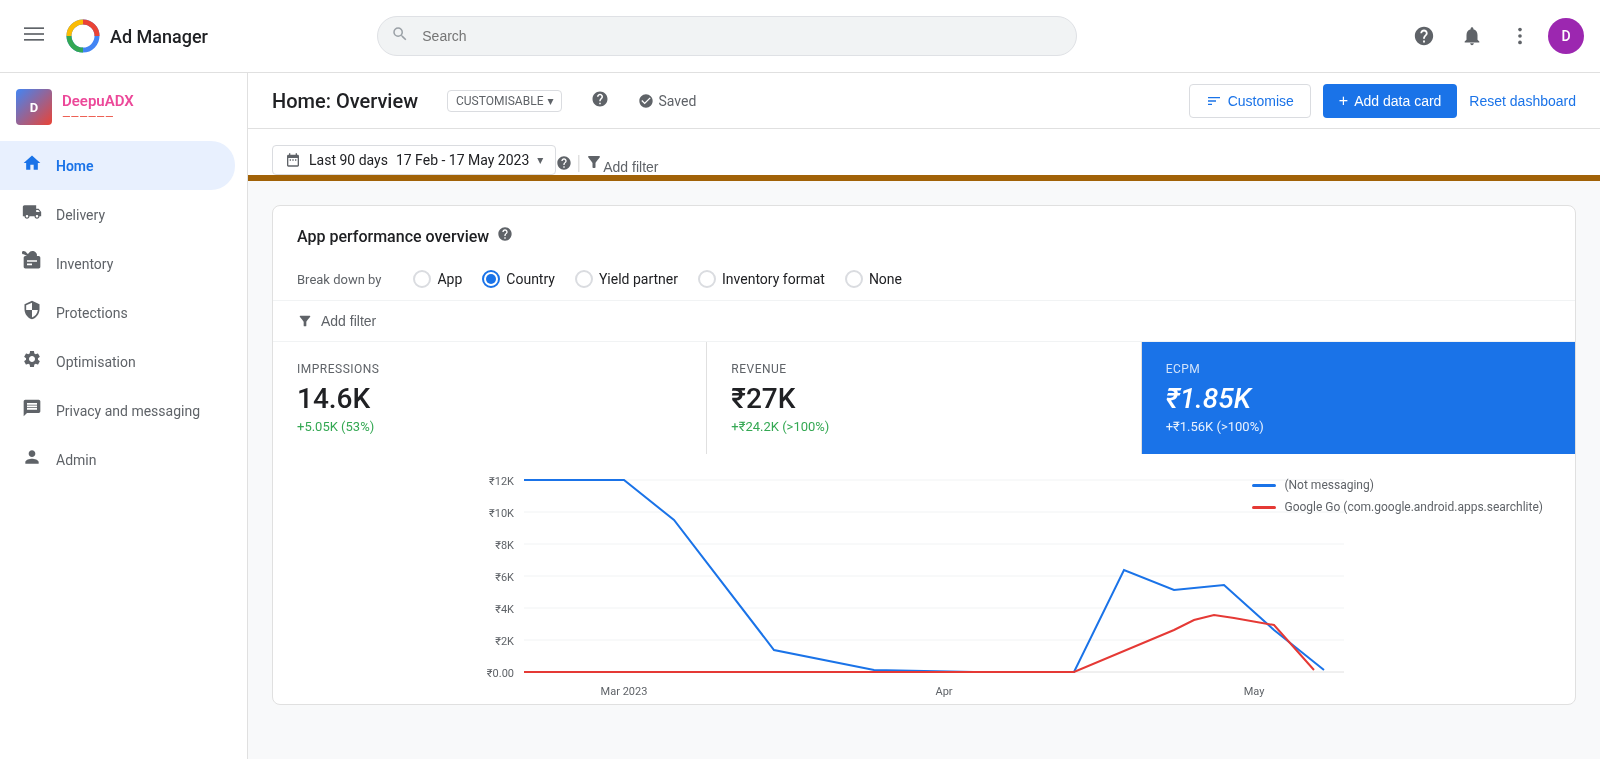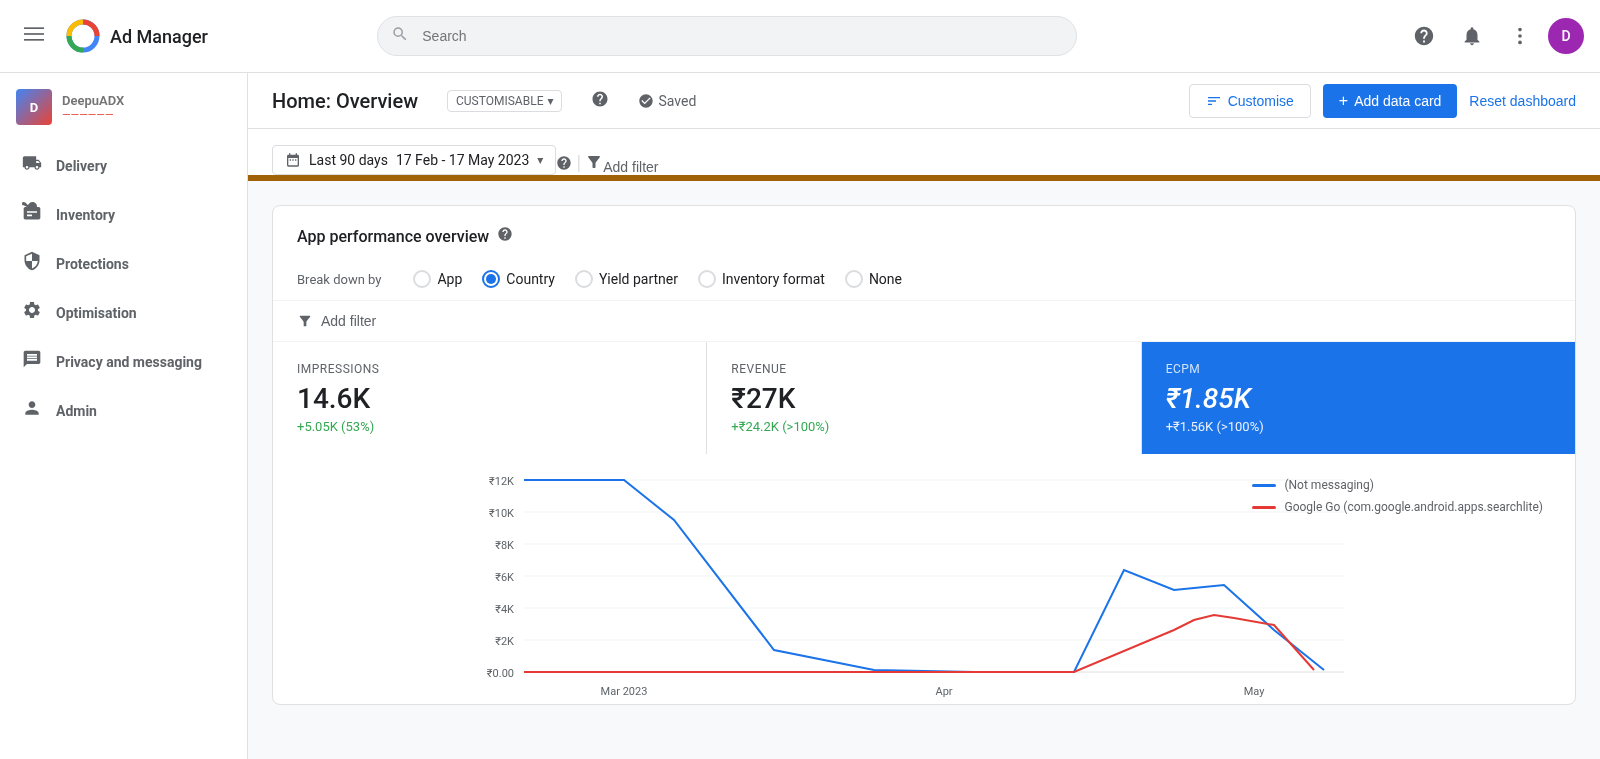--- a/index.html
+++ b/index.html
@@ -68,7 +68,7 @@
       color: #fff; font-size: 13px; font-weight: 700;
     }
     .sidebar-account-info { display: flex; flex-direction: column; }
-    .sidebar-account-name { font-size: 13px; font-weight: 600; color: #737373; }
+    .sidebar-account-name { font-size: 15px; font-weight: 600; color: #ec4899; }
     .sidebar-account-sub { font-size: 11px; color: #5f6368; }
     .sidebar-nav { padding: 8px 0; }
     .sidebar-item {

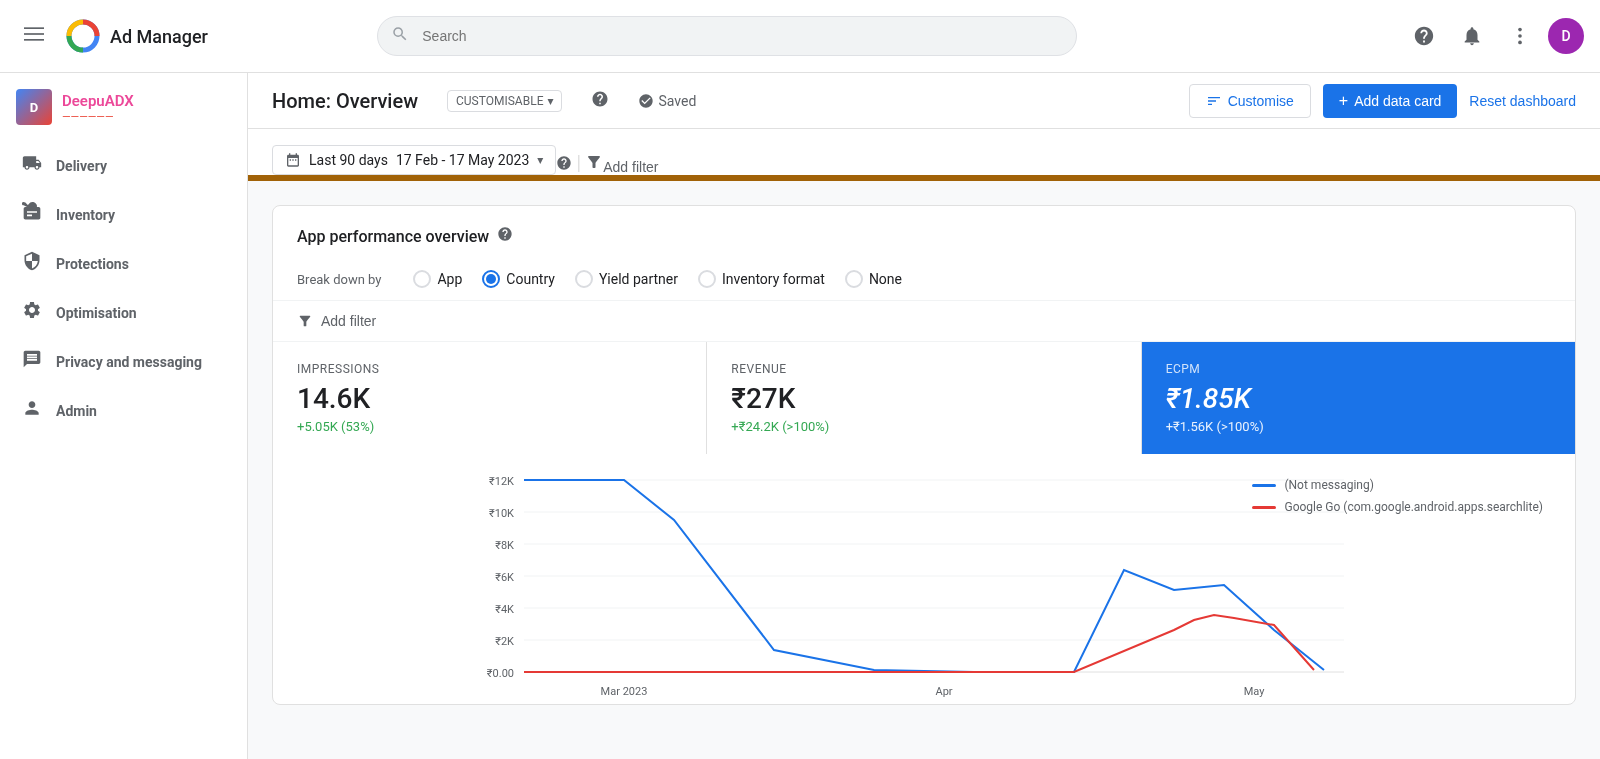--- a/index.html
+++ b/index.html
@@ -353,6 +353,12 @@
       </div>
     </div>
     <div class="sidebar-nav" id="sidebar-nav">
+        <div class="sidebar-item active">
+    <span class="icon"><svg width="20" height="20" viewBox="0 0 24 24" fill="currentColor">
+              <path d="M10 20v-6h4v6h5v-8h3L12 3 2 12h3v8z"></path>
+            </svg></span>
+    <span class="label">Home</span>
+  </div>
         <div class="sidebar-item">
     <span class="icon"><svg width="20" height="20" viewBox="0 0 24 24" fill="currentColor">
               <path d="M20 8h-3V4H3c-1.1 0-2 .9-2 2v11h2c0 1.66 1.34 3 3 3s3-1.34 3-3h6c0 1.66 1.34 3 3 3s3-1.34 3-3h2v-5l-3-4zM6 18.5c-.83 0-1.5-.67-1.5-1.5s.67-1.5 1.5-1.5 1.5.67 1.5 1.5-.67 1.5-1.5 1.5zm13.5-9l1.96 2.5H17V9.5h2.5zm-1.5 9c-.83 0-1.5-.67-1.5-1.5s.67-1.5 1.5-1.5 1.5.67 1.5 1.5-.67 1.5-1.5 1.5z"></path>

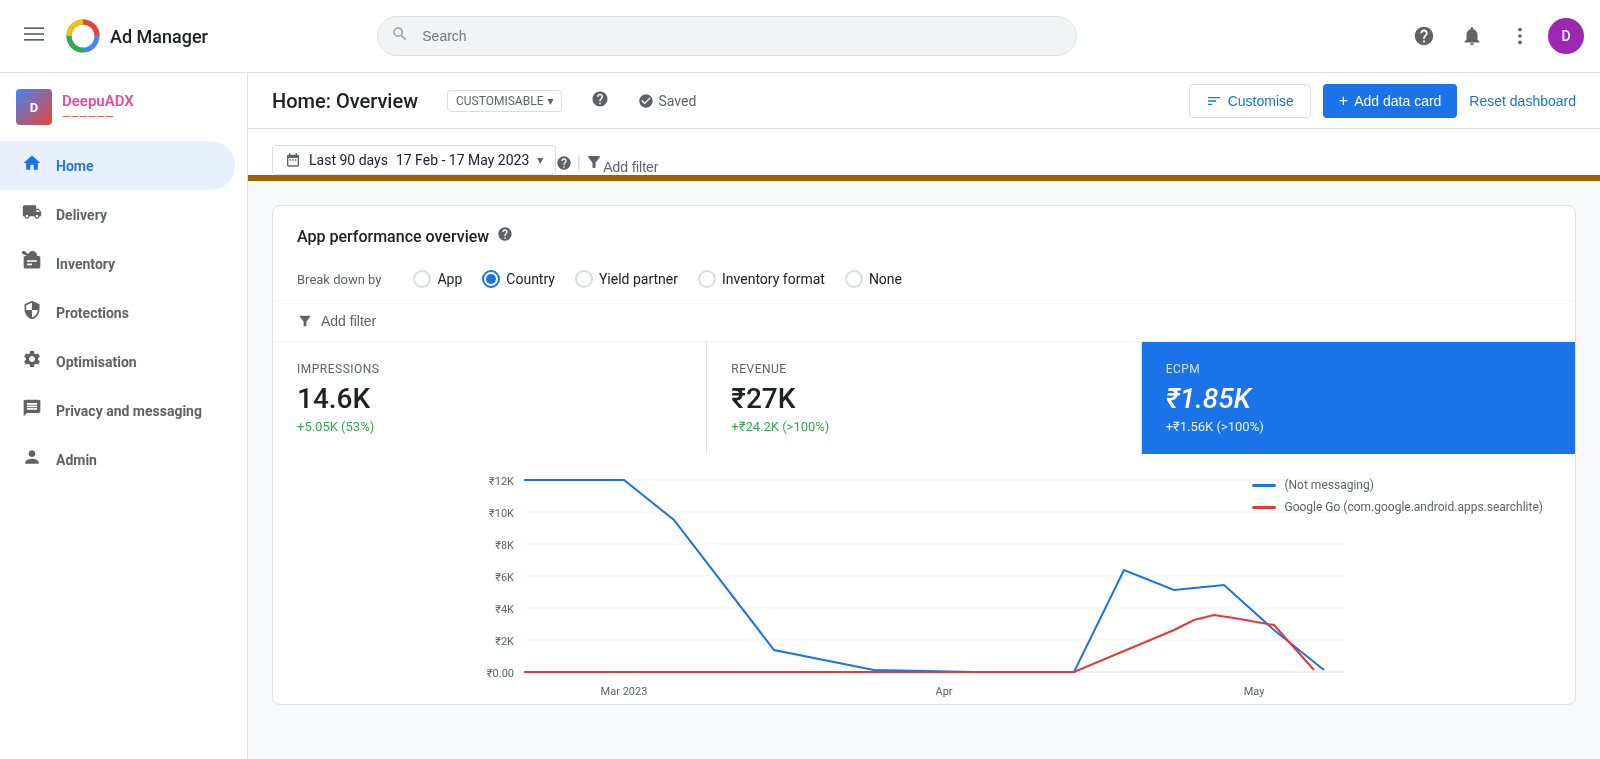--- a/index.html
+++ b/index.html
@@ -80,7 +80,6 @@
       border-radius: 0 24px 24px 0;
       margin-right: 12px;
       transition: background 0.15s;
-      font-weight: bold;
     }
     .sidebar-item.active { background: #e8f0fe; color: #1a73e8; font-weight: 600; }
     .sidebar-item .icon { font-size: 20px; width: 24px; text-align: center; flex-shrink: 0; }

